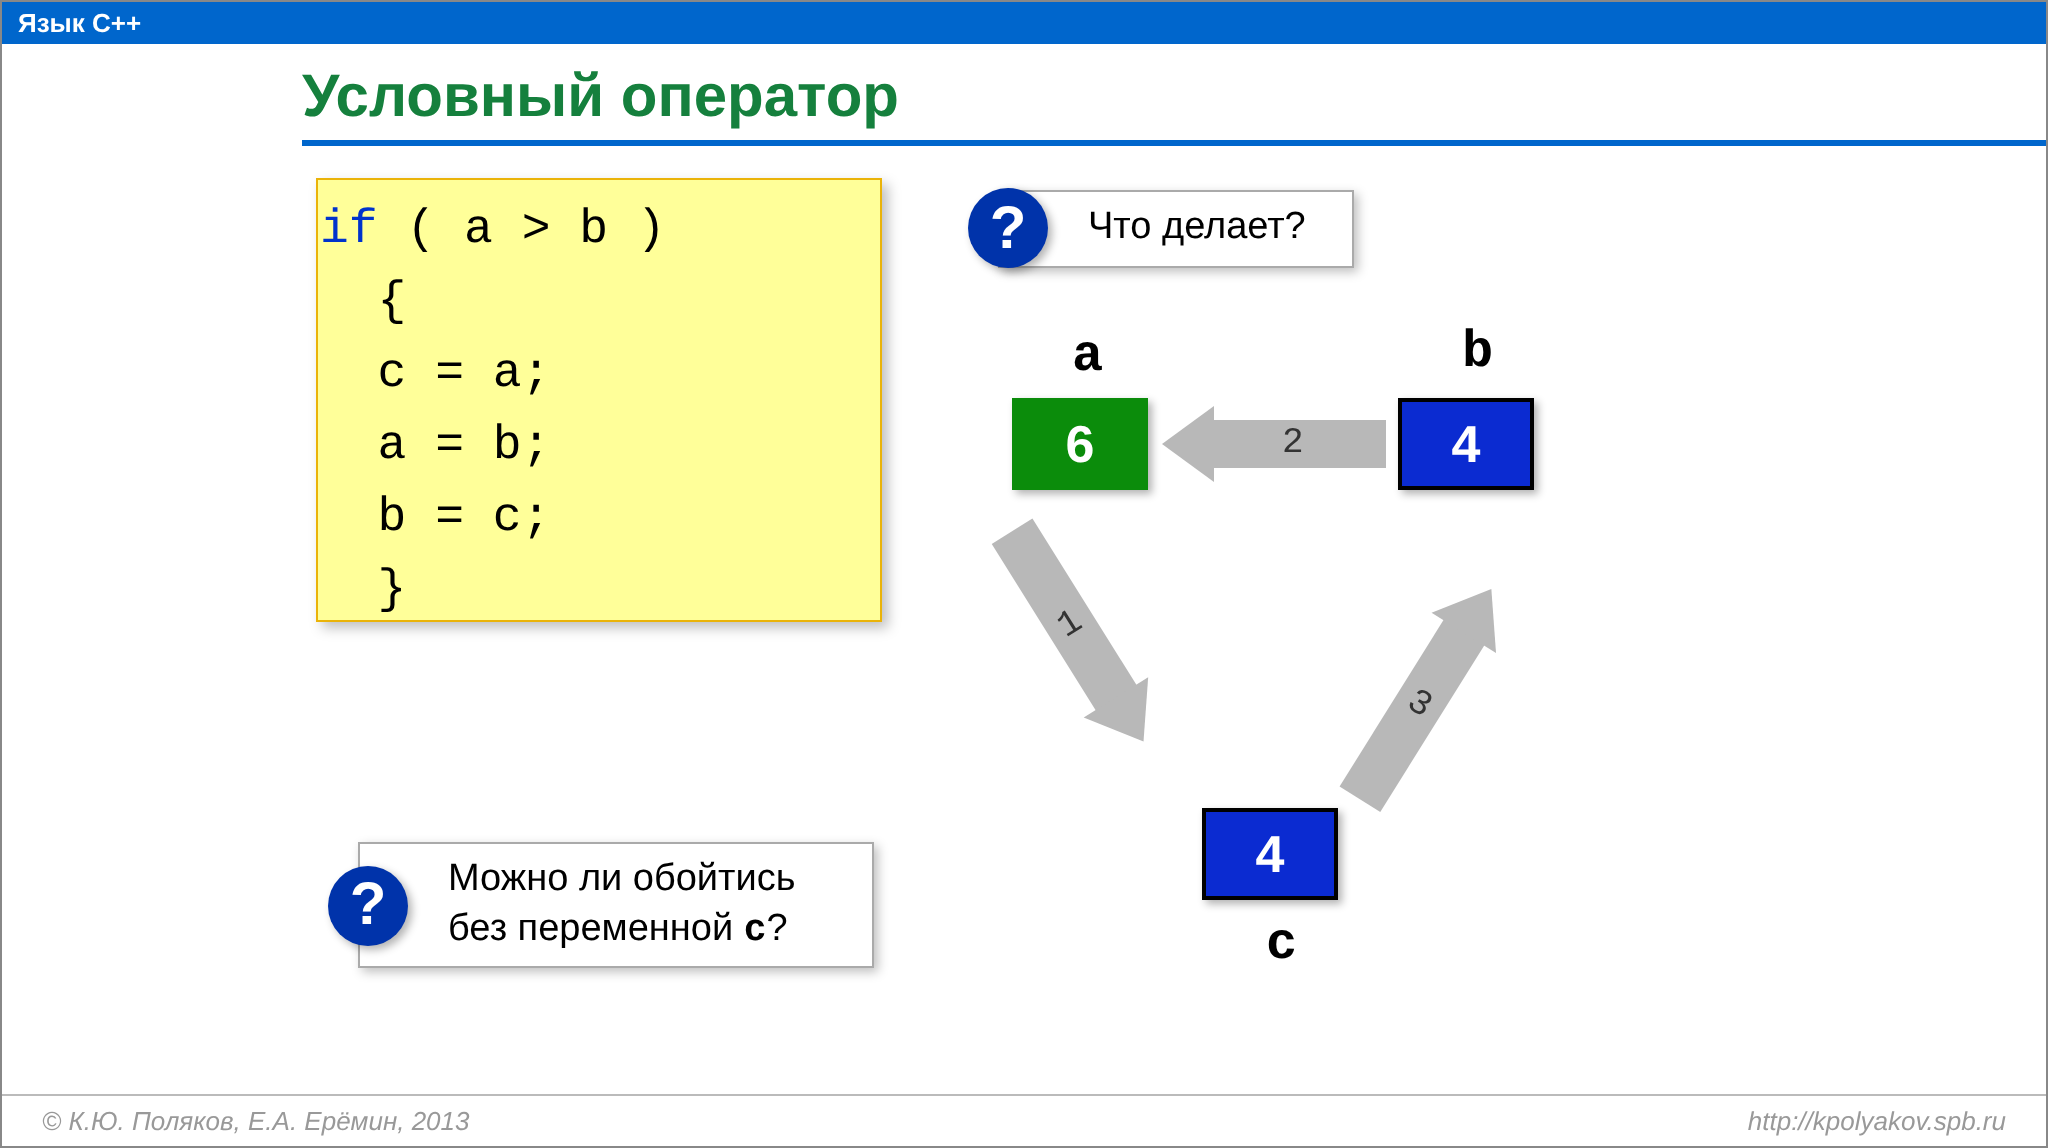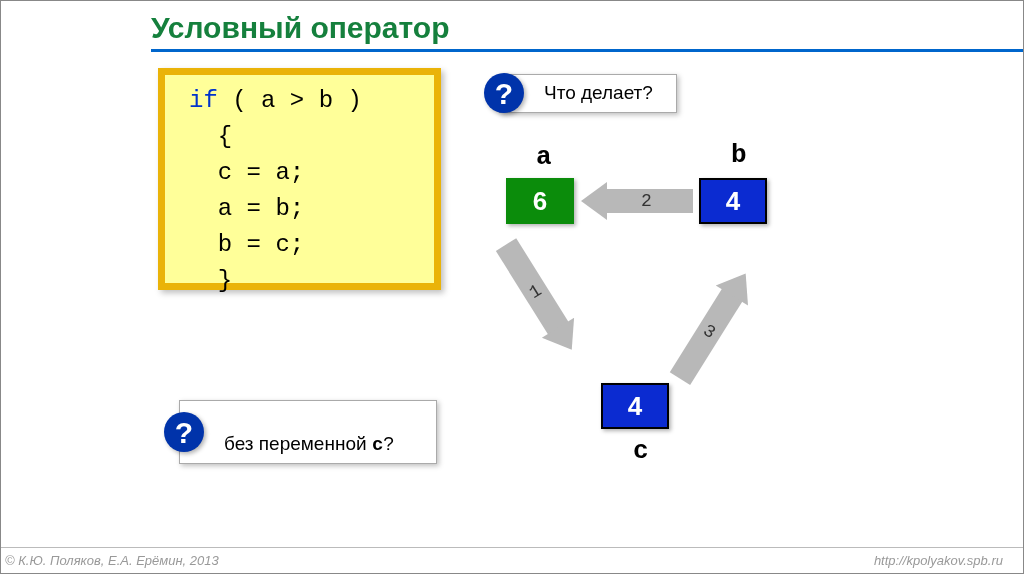--- a/index.html
+++ b/index.html
@@ -108,6 +108,9 @@
 
 <div class="slide">
 
+  <div class="topbar">
+    <span>Язык C++</span>
+  </div>
 
   <div class="title-wrap">
     <div class="title">Условный оператор</div>

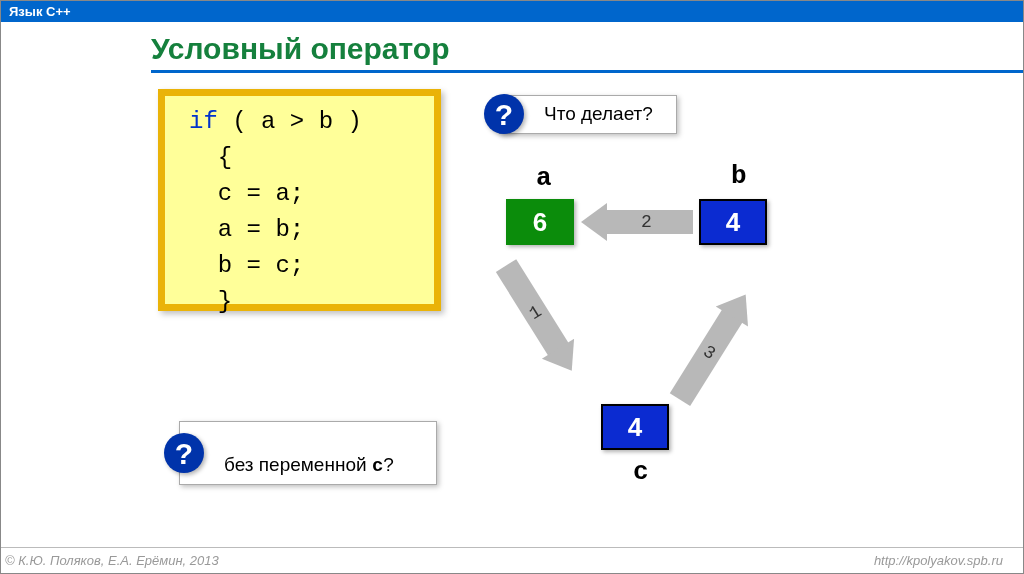--- a/index.html
+++ b/index.html
@@ -13,10 +13,10 @@
 
   .codebox {
     position: absolute; left: 157px; top: 10px; width: 283px; height: 222px;
-    background: #ffff99; border: 7px solid #eab308;
+    background: #ffff99; border: 1px solid #eab308;
     box-shadow: 3px 3px 6px rgba(0,0,0,.25);
     font-family: "Courier New", monospace; font-size: 24px; line-height: 1.5;
-    padding: 8px 24px; white-space: pre;
+    padding: 8px 1px; white-space: pre;
   }
   .kw { color: #0033cc; }
 

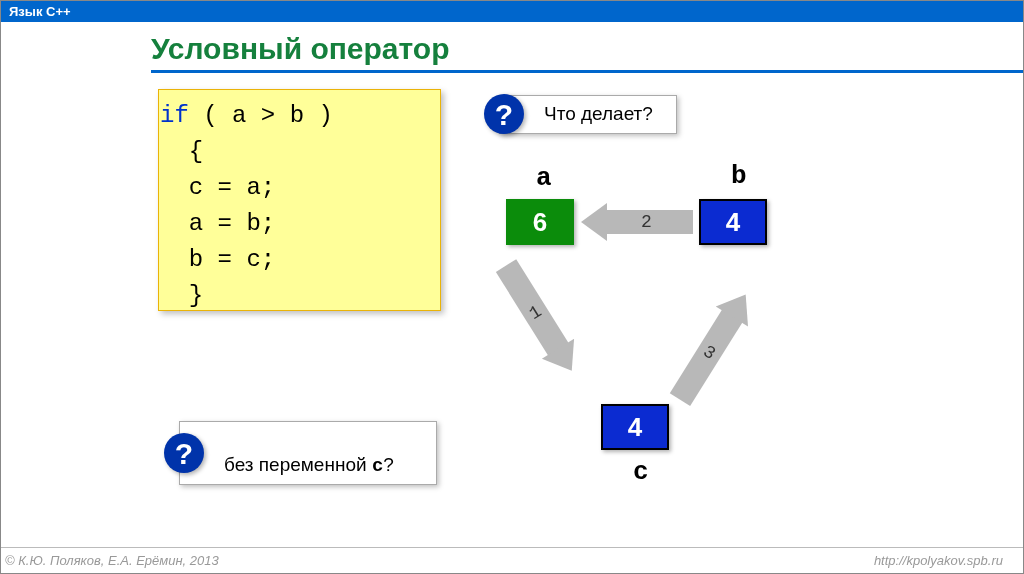--- a/index.html
+++ b/index.html
@@ -133,7 +133,7 @@
 
     <div class="callout" id="callout2">
       <div class="qmark">?</div>
-      <br>
+      <span>Можно ли обойтись</span><br>
       <span>без переменной </span><span class="mono">c</span><span>?</span>
     </div>
 

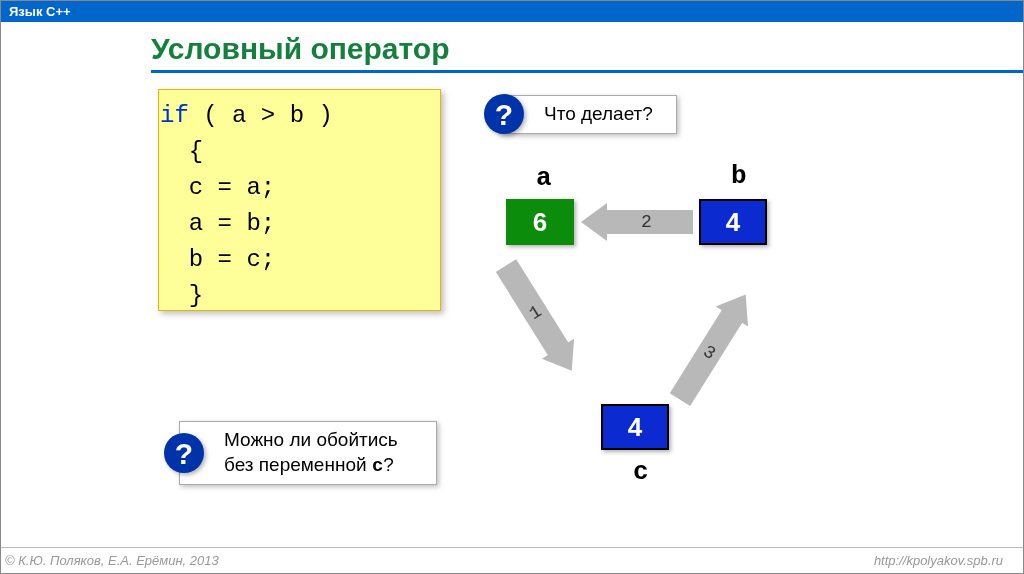--- a/index.html
+++ b/index.html
@@ -99,7 +99,7 @@
     position: absolute; left: 0; bottom: 0; width: 100%; height: 26px;
     border-top: 1px solid #bbb; color: #999; font-style: italic; font-size: 13px;
     display: flex; align-items: center; justify-content: space-between;
-    padding: 0 20px 0 4px;
+    padding: 0 20px 0 20px;
   }
   .mono { font-family: "Courier New", monospace; font-weight: bold; }
 </style>

